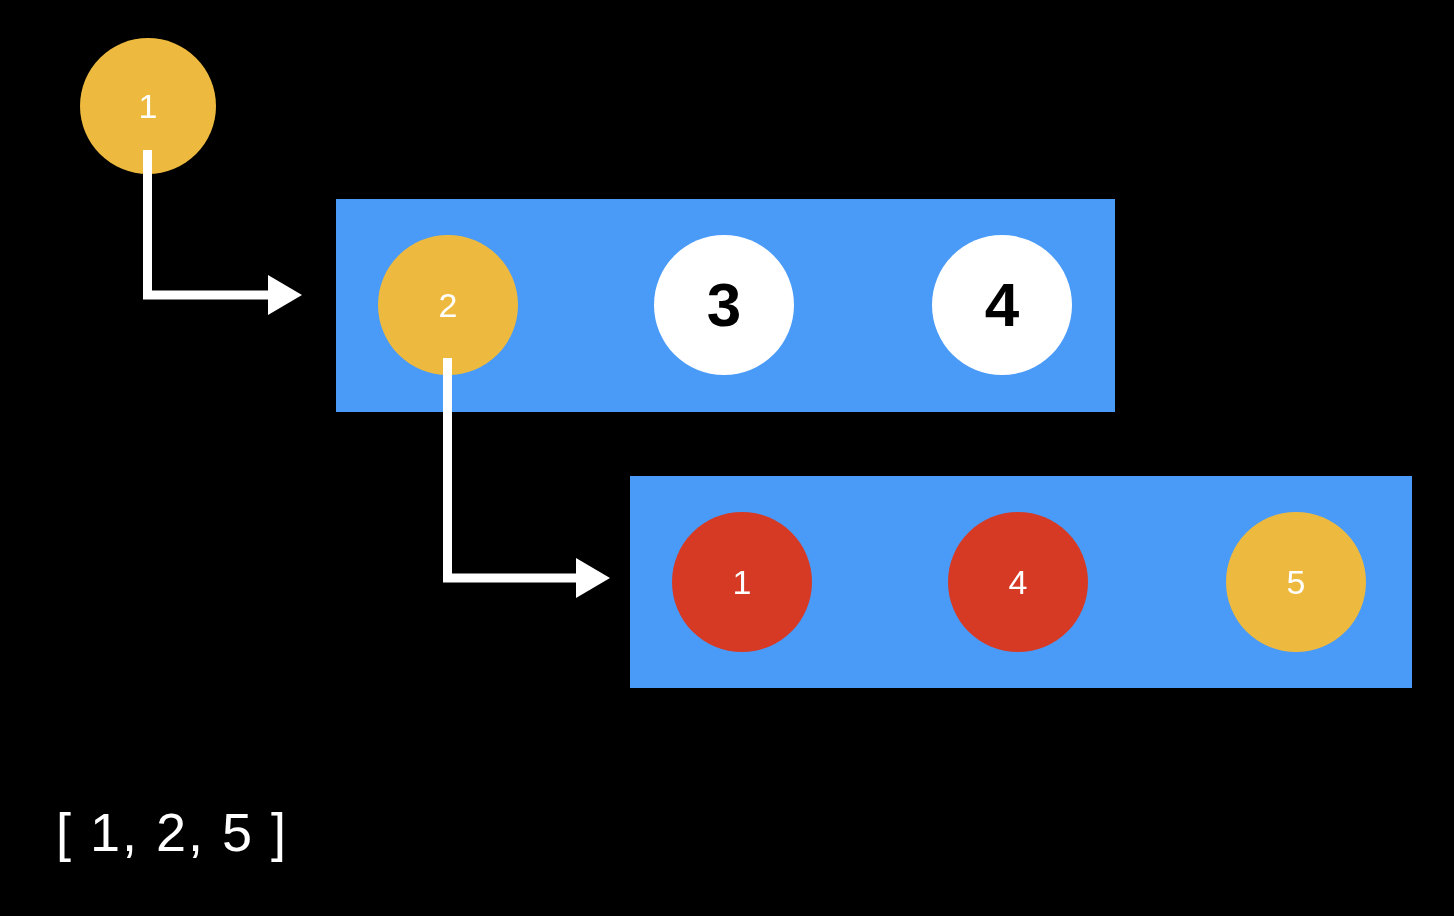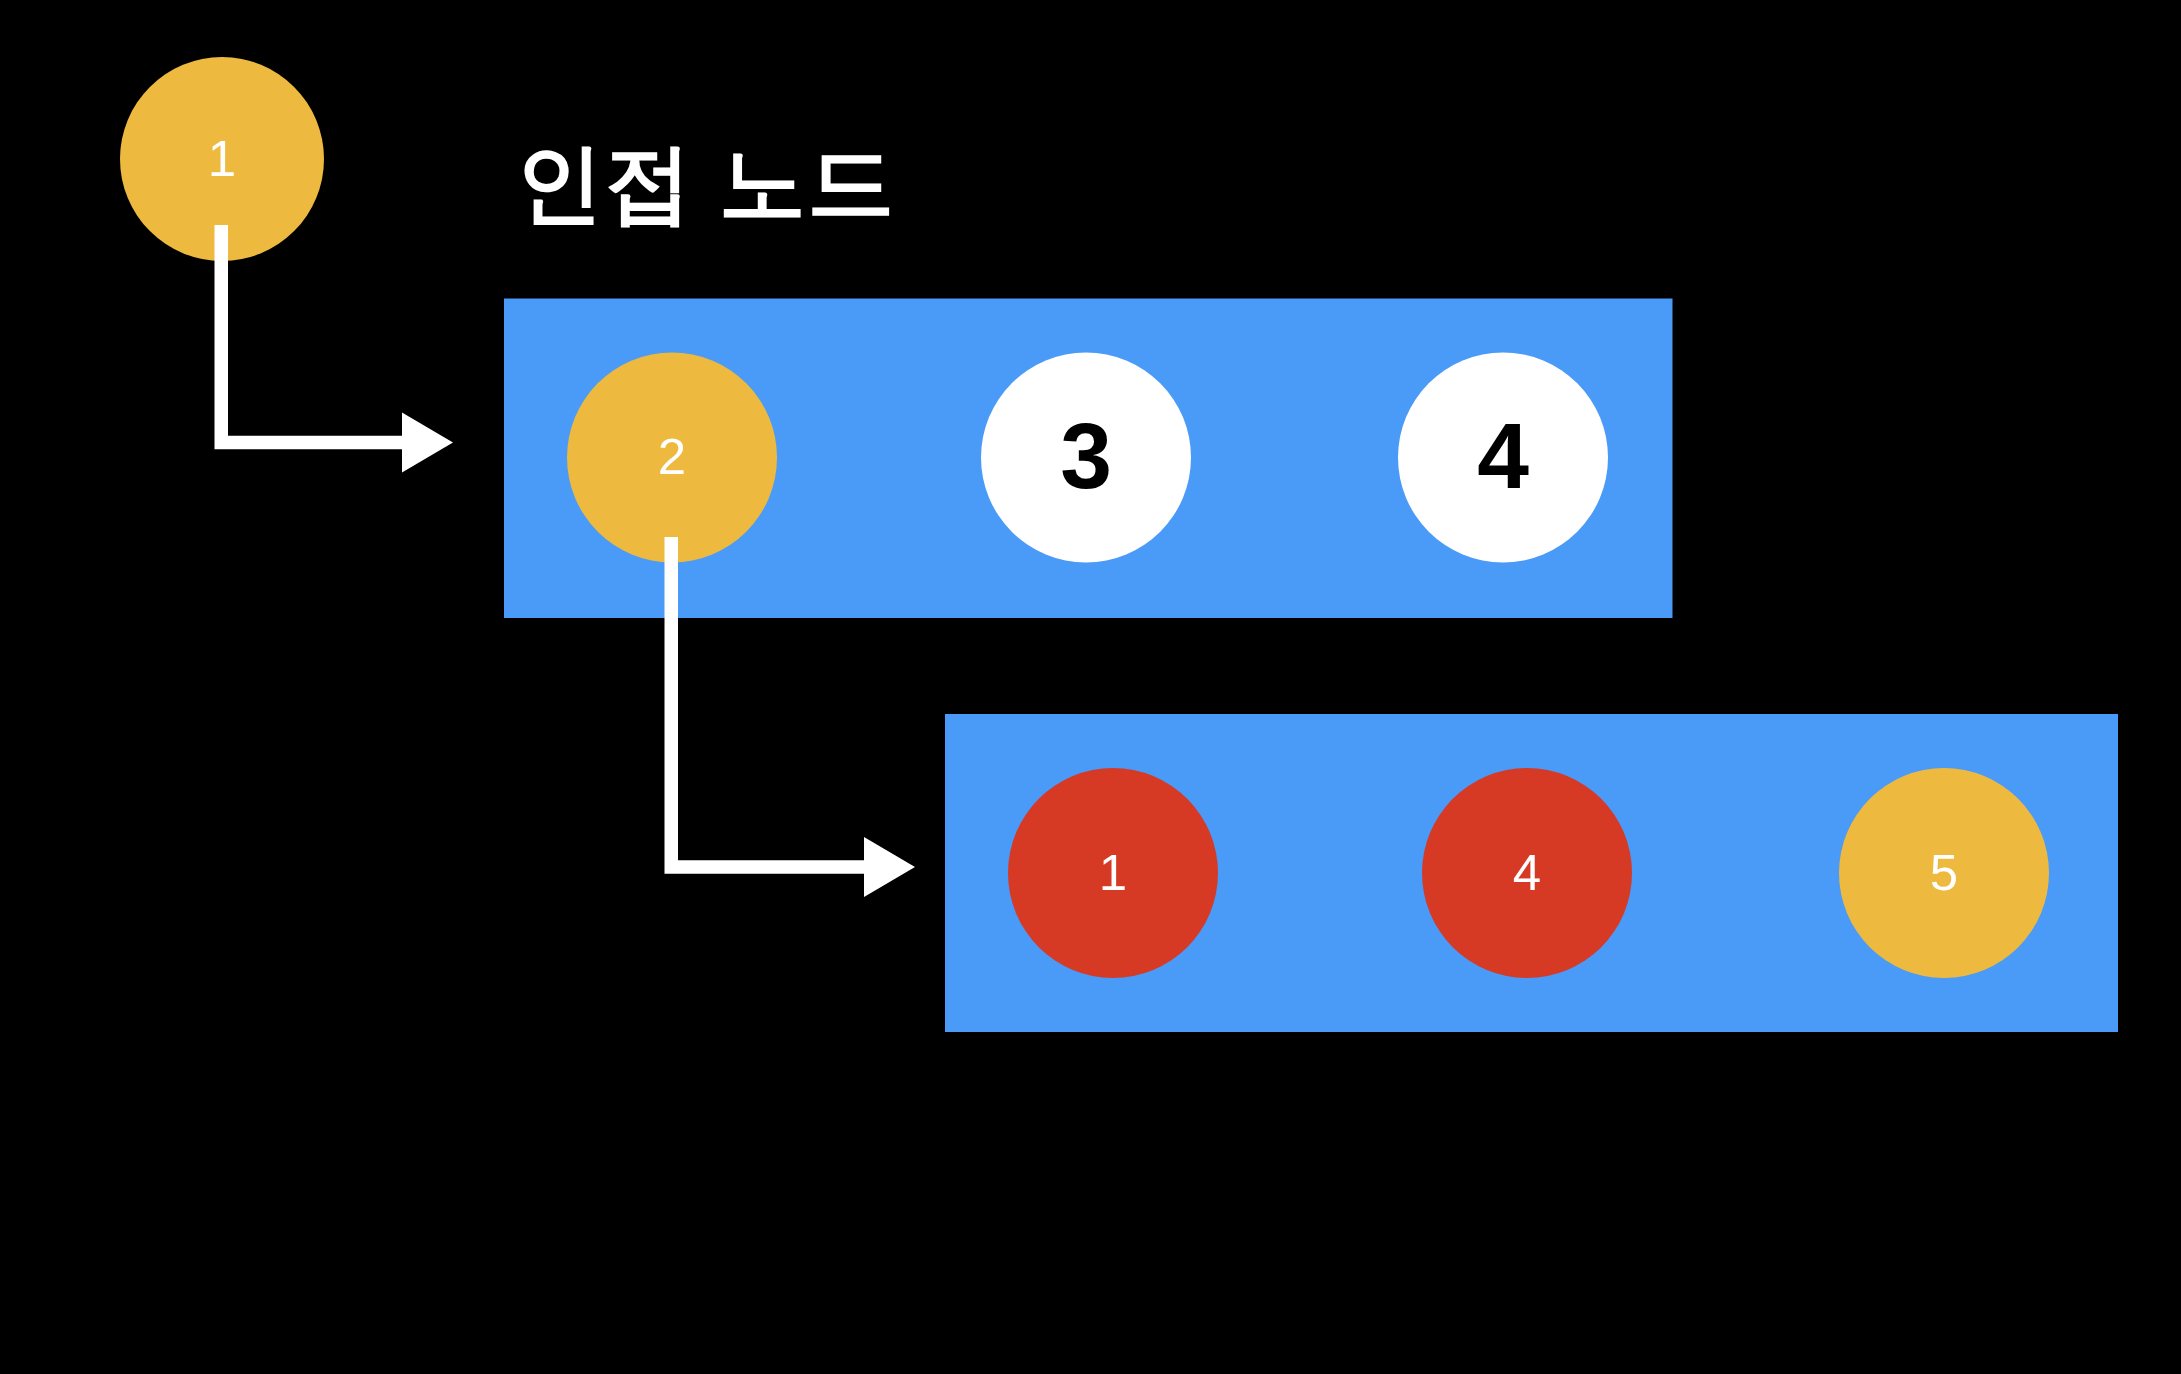--- a/index.html
+++ b/index.html
@@ -98,7 +98,6 @@
     <polygon points="138,125 172,145 138,165" fill="#FFFFFF"></polygon>
   </svg>
 
-  <div class="heading" style="left:344px; top:84px;">인접 노드</div>
 
   <div class="list-box" style="left:336px; top:199px; width:779px; height:213px;">
     <div class="node amber sm" style="left:42px; top:36px; width:140px; height:140px;">

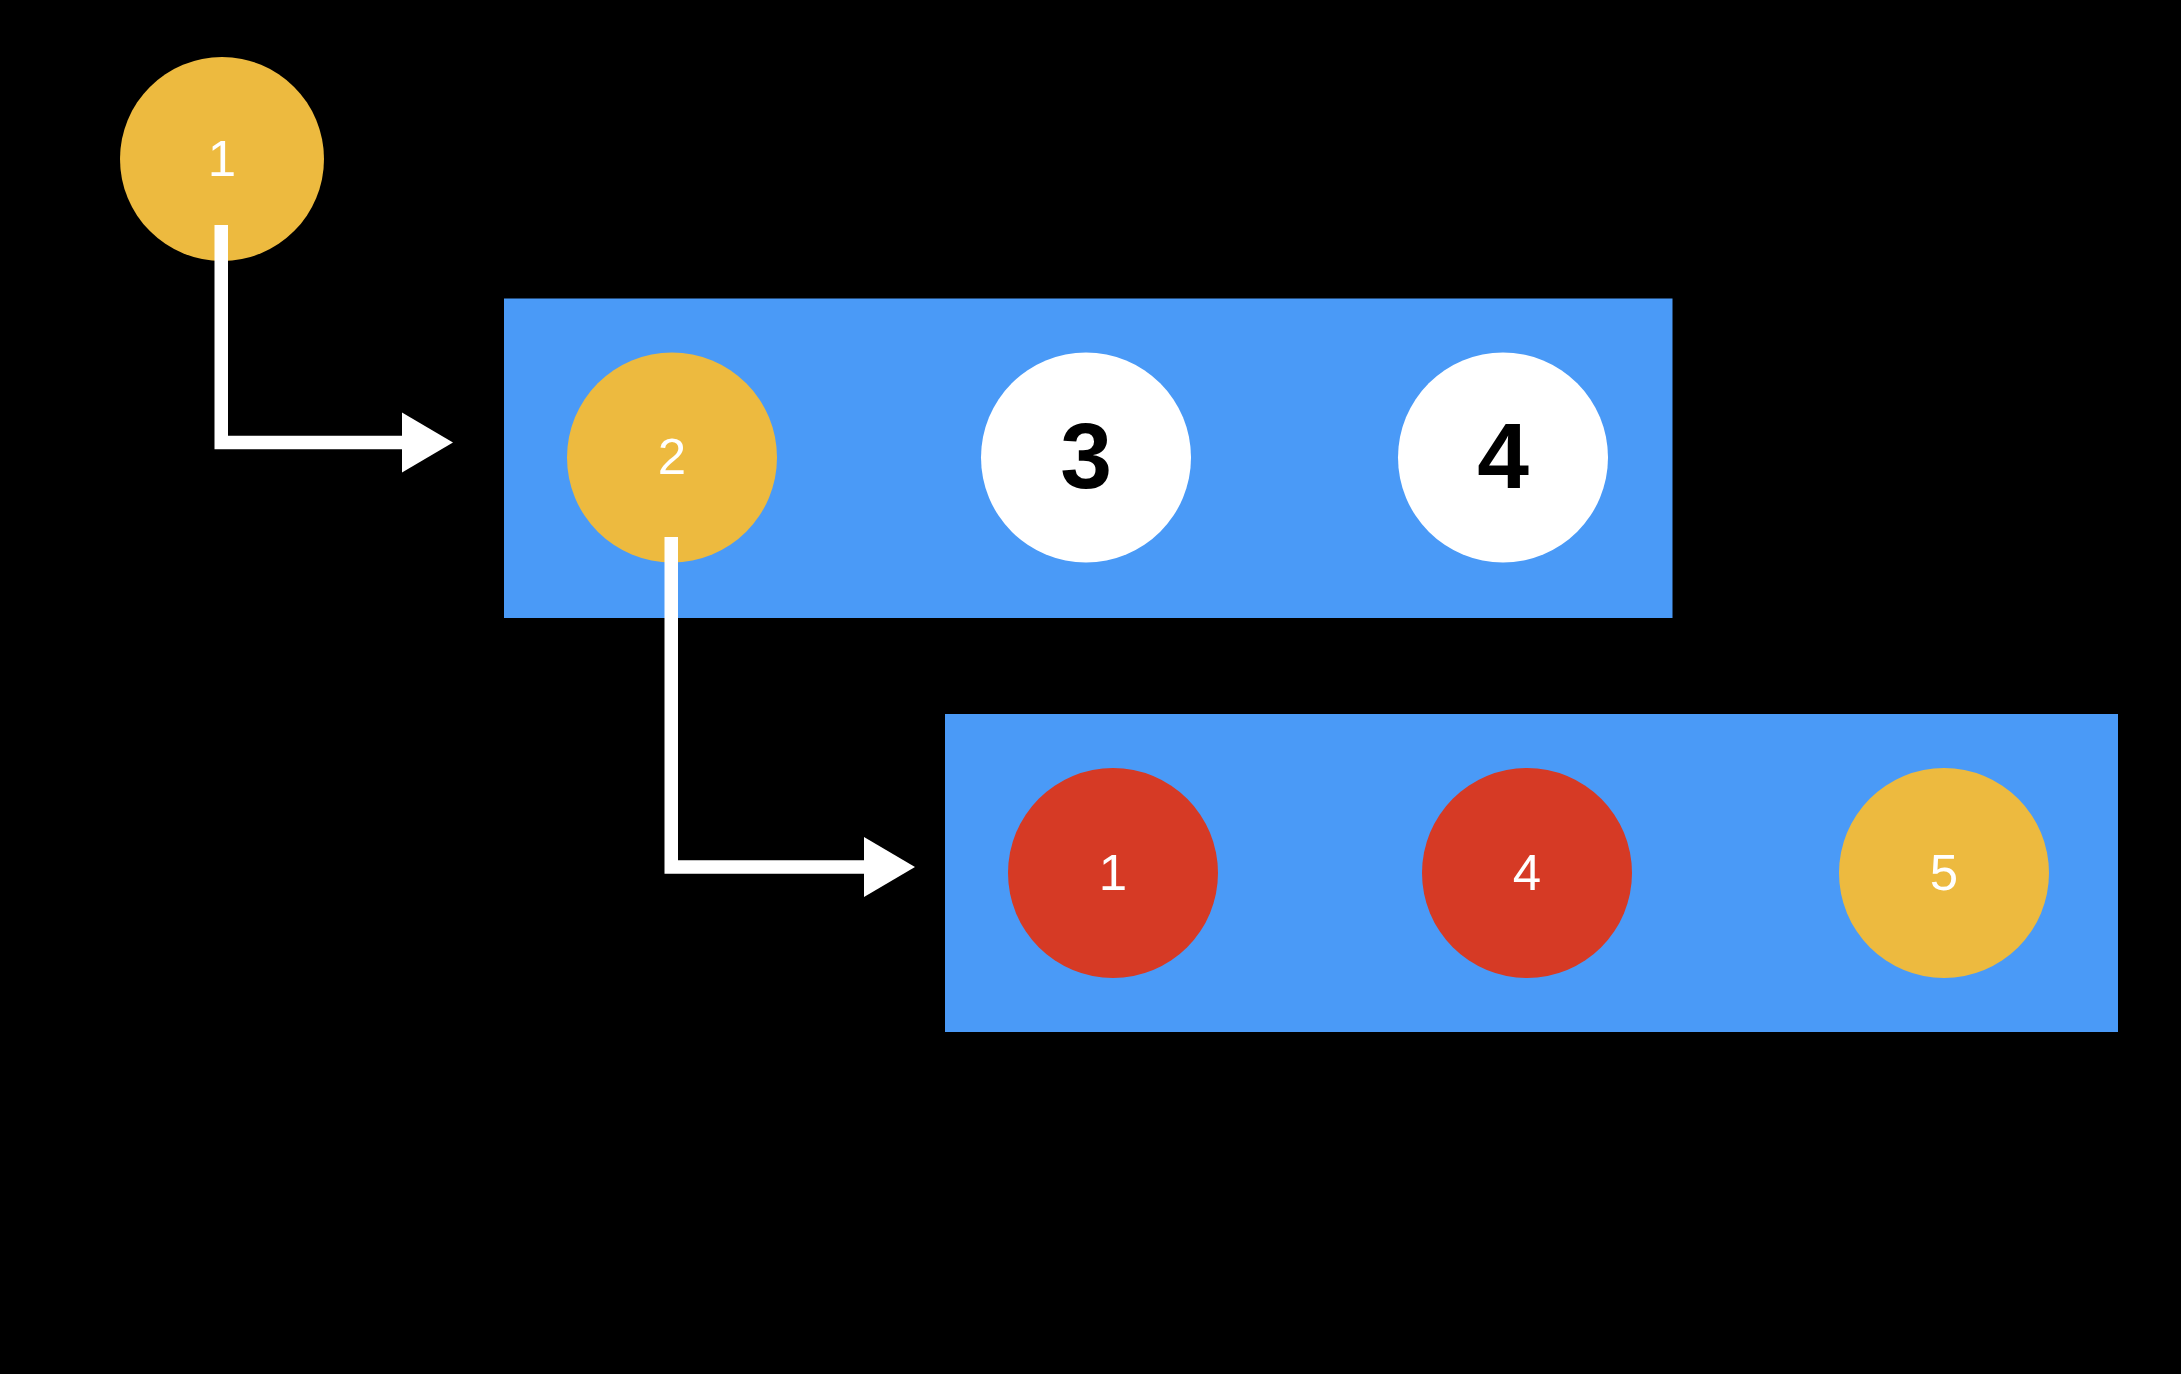--- a/index.html
+++ b/index.html
@@ -128,6 +128,7 @@
     </div>
   </div>
 
+  <div class="result-text" style="left:56px; top:801px;">[ 1, 2, 5 ]</div>
 
 </div>
 

